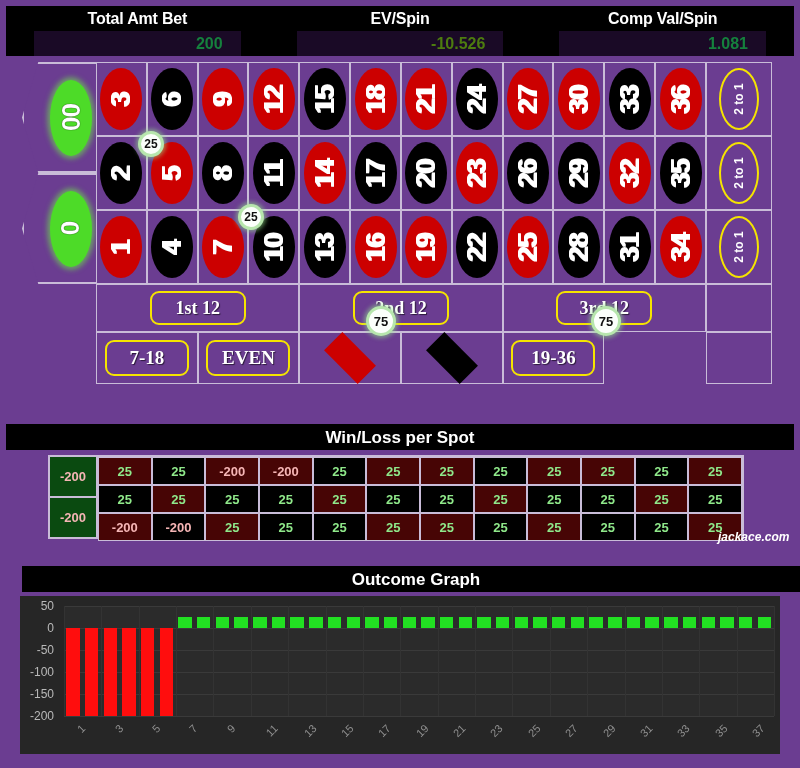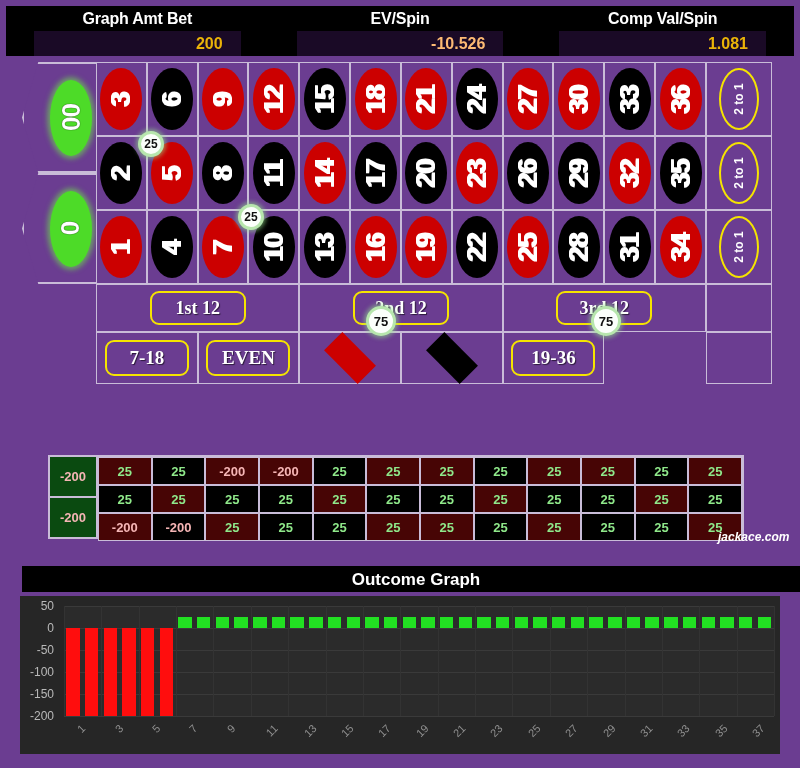--- a/index.html
+++ b/index.html
@@ -230,7 +230,7 @@
 
   <div class="stats">
     <div class="stat">
-      <div class="stat-label">Graph Amt Bet</div>
+      <div class="stat-label">Total Amt Bet</div>
       <div class="stat-valwrap">
         <div class="stat-val">200</div>
       </div>

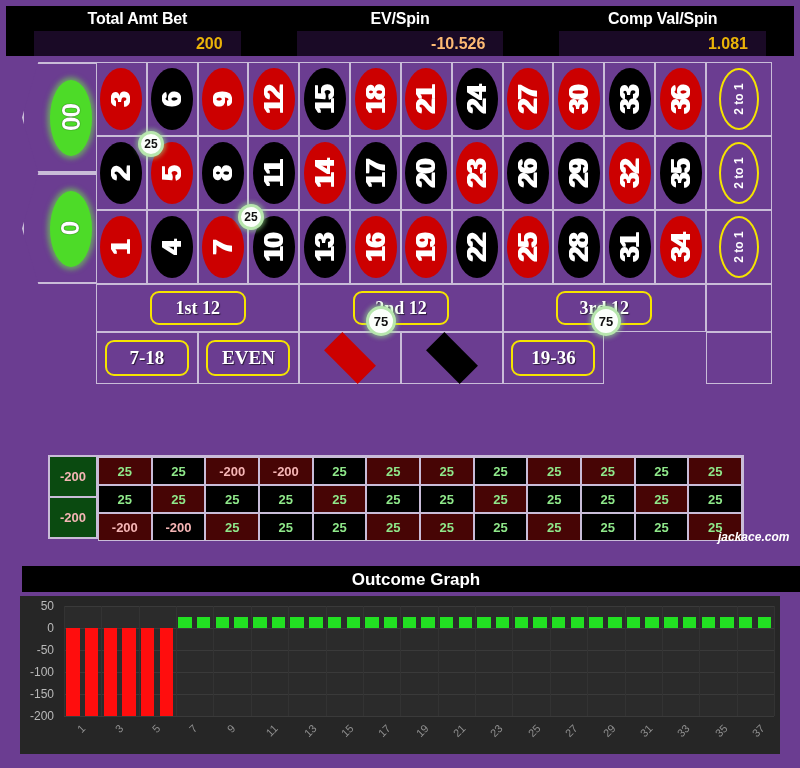--- a/index.html
+++ b/index.html
@@ -30,7 +30,7 @@
   }
   .stat-valwrap{height:25px;display:flex;align-items:stretch;}
   .stat-val{
-    flex:1;margin:0 28px;background:#1a0a26;color:#eab308;
+    flex:1;margin:0 28px;background:#1a0a26;color:#15803d;
     font-weight:bold;font-size:16px;text-align:right;
     line-height:25px;padding-right:18px;box-sizing:border-box;
   }

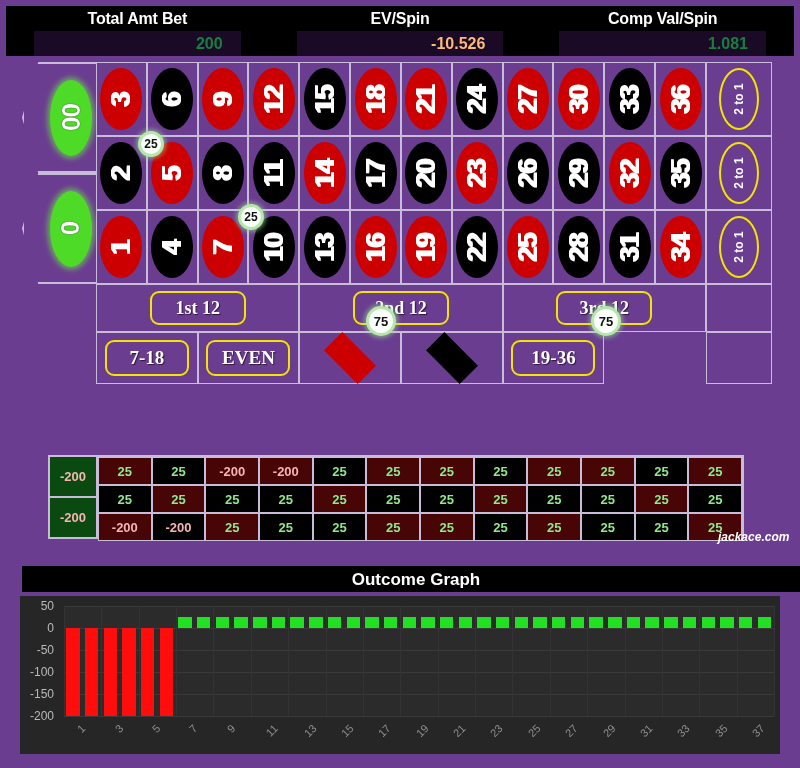--- a/index.html
+++ b/index.html
@@ -34,7 +34,7 @@
     font-weight:bold;font-size:16px;text-align:right;
     line-height:25px;padding-right:18px;box-sizing:border-box;
   }
-  .stat-val.neg{color:#fdba74;}
+  .stat-val.neg{color:#4d7c0f;}
 
   
   .table{

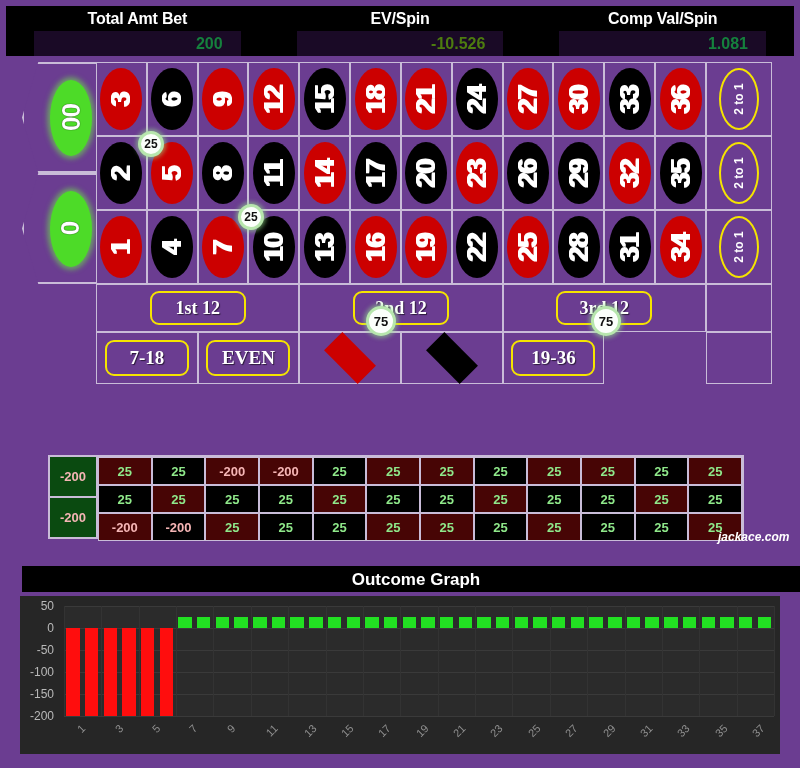--- a/index.html
+++ b/index.html
@@ -508,6 +508,7 @@
   </div>
 
   <div class="wlpanel">
+    <div class="panel-head wl-head">Win/Loss per Spot</div>
     <div class="wlgrid-wrap">
       <div class="wl-zeros">
         <div class="wl-z">-200</div>

